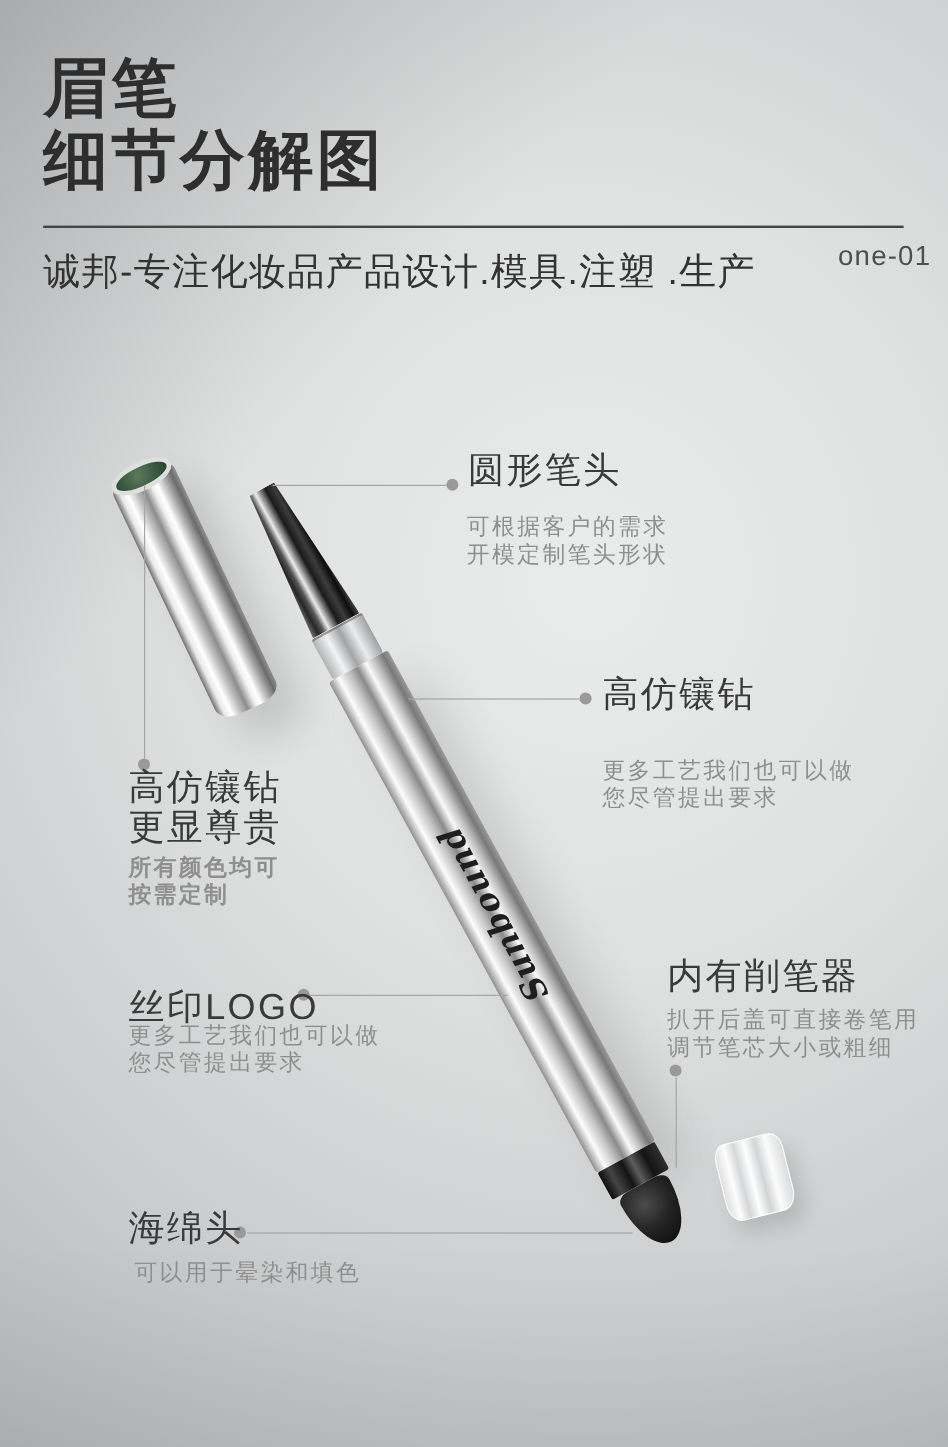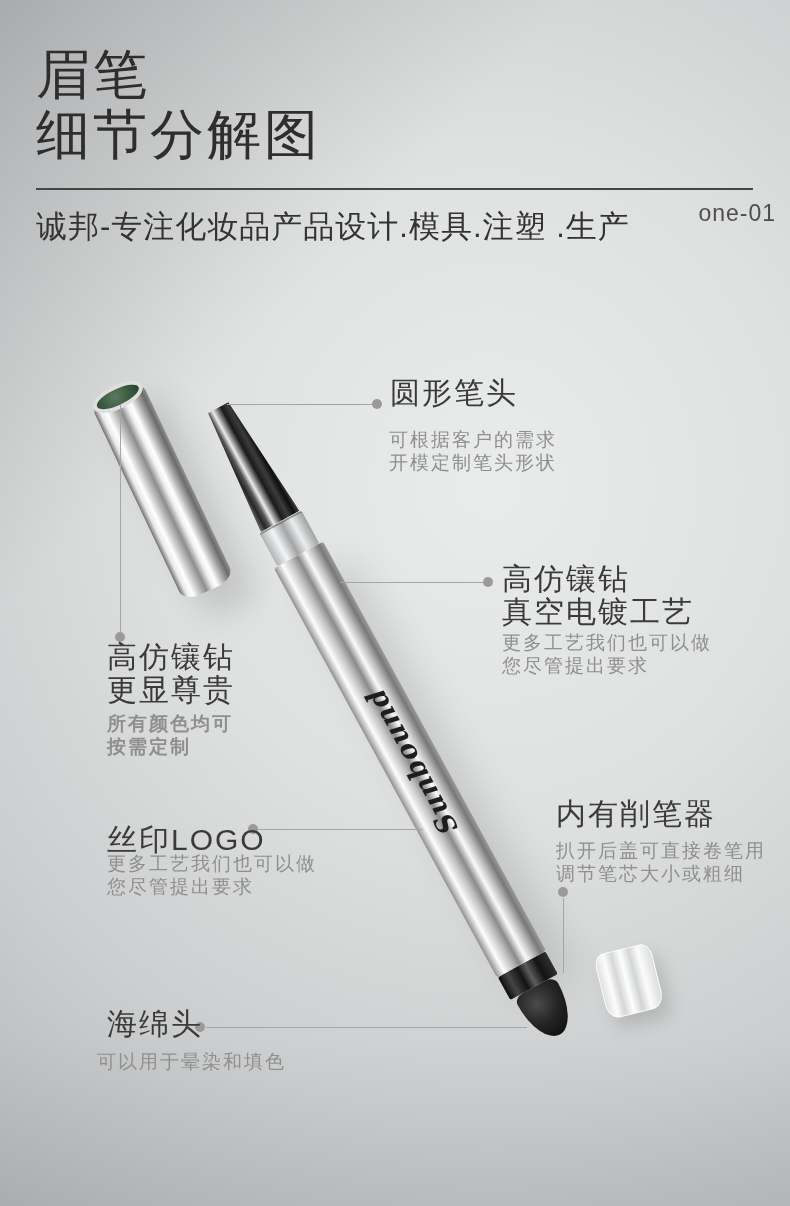--- a/index.html
+++ b/index.html
@@ -13,7 +13,7 @@
   }
   
   .main-title{position:absolute;left:36px;top:44px;font-size:54px;line-height:60px;
-    letter-spacing:3px;color:#2e2e2e;font-weight:400;}
+    letter-spacing:3px;color:#2e2e2e;font-weight:700;}
   .divider{position:absolute;left:36px;top:188px;width:717px;height:2px;background:#454545;}
   .subtitle{position:absolute;left:36px;top:206px;font-size:31px;letter-spacing:1px;color:#333;}
   .page-tag{position:absolute;right:14px;top:200px;font-size:23px;color:#4e4e4e;letter-spacing:1px;}

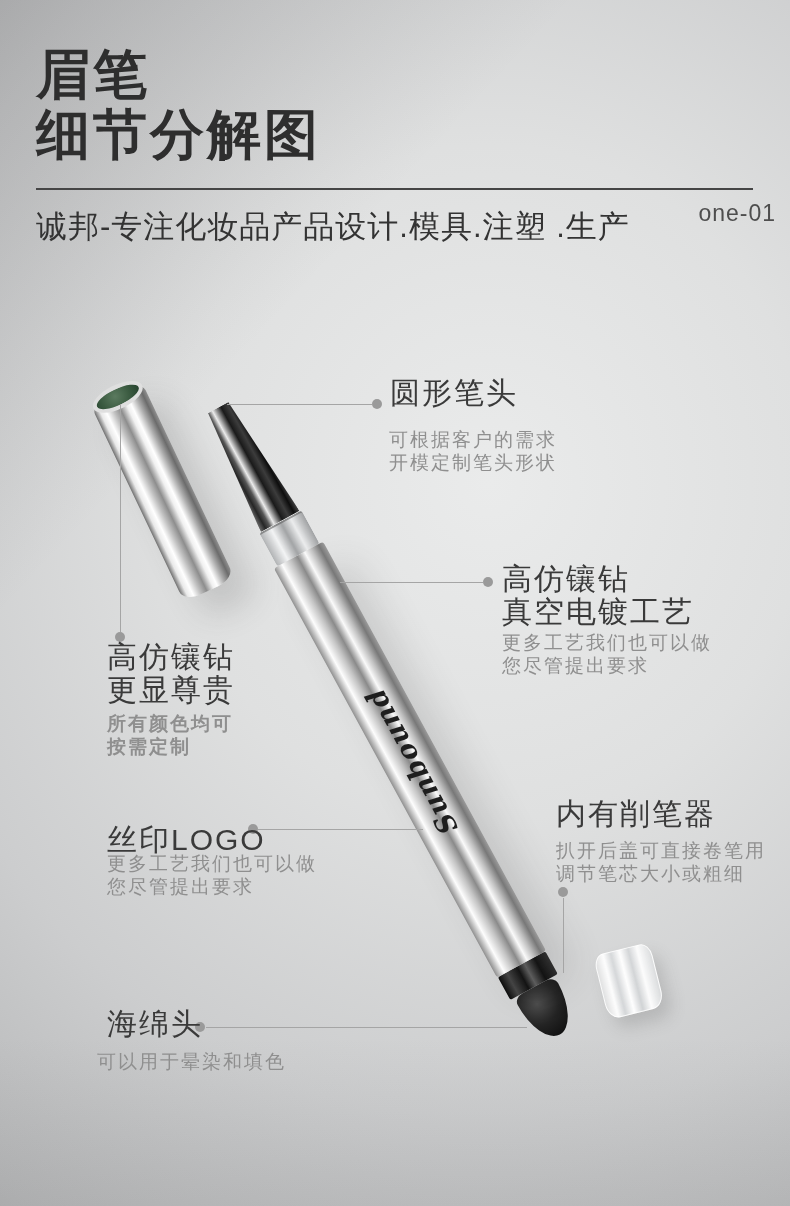--- a/index.html
+++ b/index.html
@@ -130,7 +130,6 @@
 
   <div class="ann-title" style="left:502px;top:562px;">
     <div>高仿镶钻</div>
-    <div>真空电镀工艺</div>
   </div>
   <div class="ann-desc" style="left:502px;top:631px;">
     <div>更多工艺我们也可以做</div>

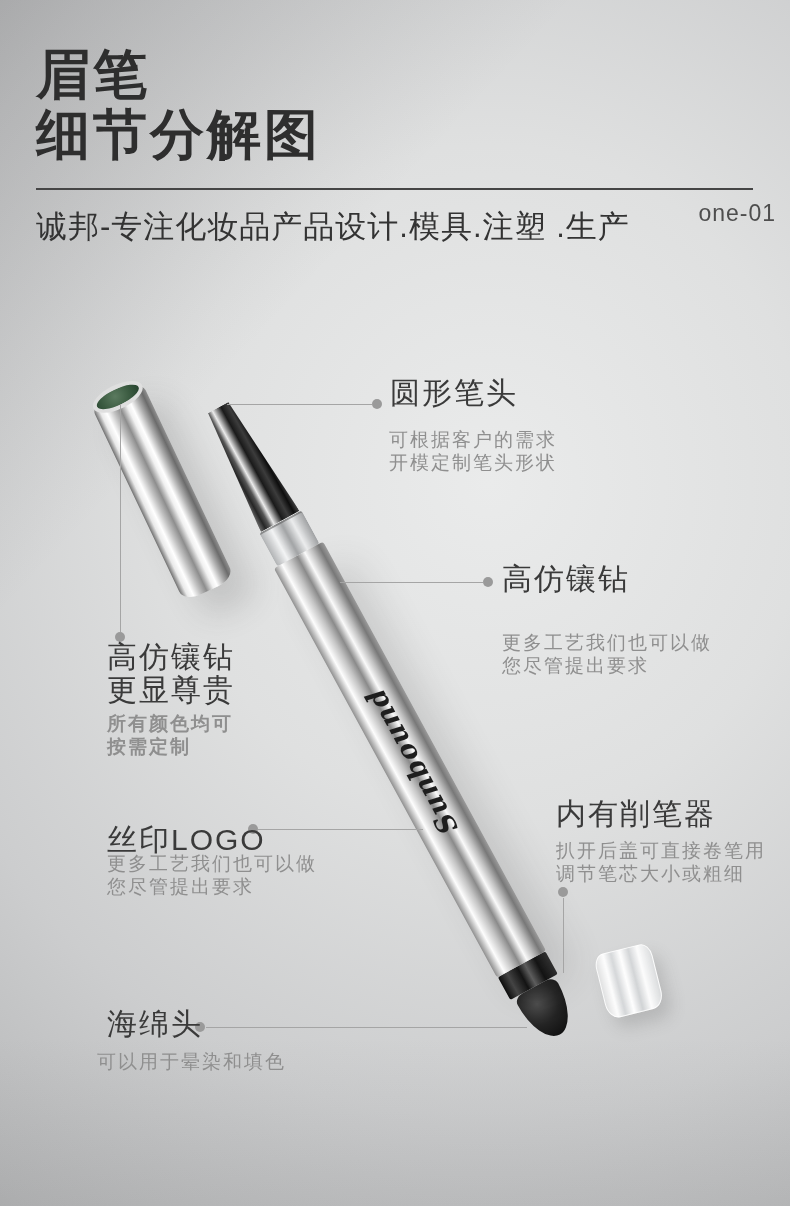--- a/index.html
+++ b/index.html
@@ -158,7 +158,7 @@
   </div>
 
   <div class="ann-title" style="left:107px;top:1007px;">海绵头</div>
-  <div class="ann-desc" style="left:97px;top:1050px;">
+  <div class="ann-desc" style="left:112px;top:1050px;">
     <div>可以用于晕染和填色</div>
   </div>
 

